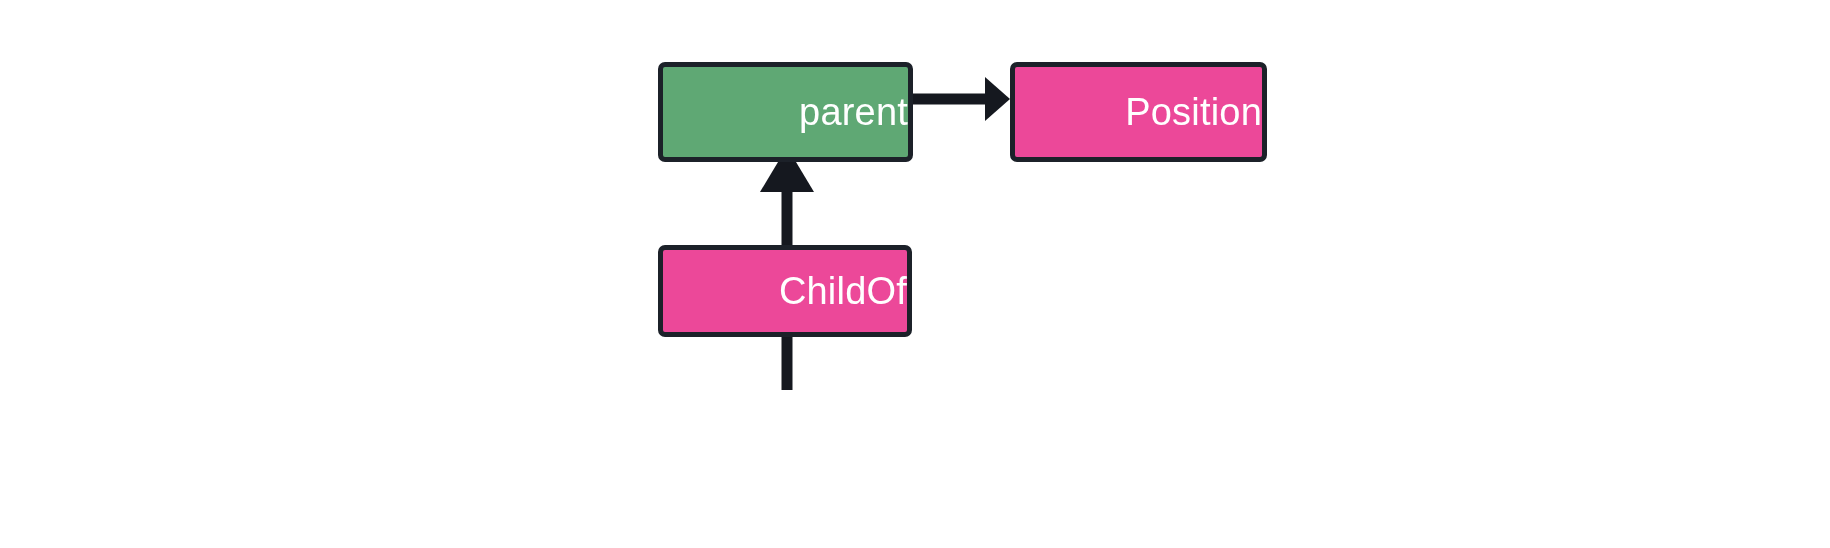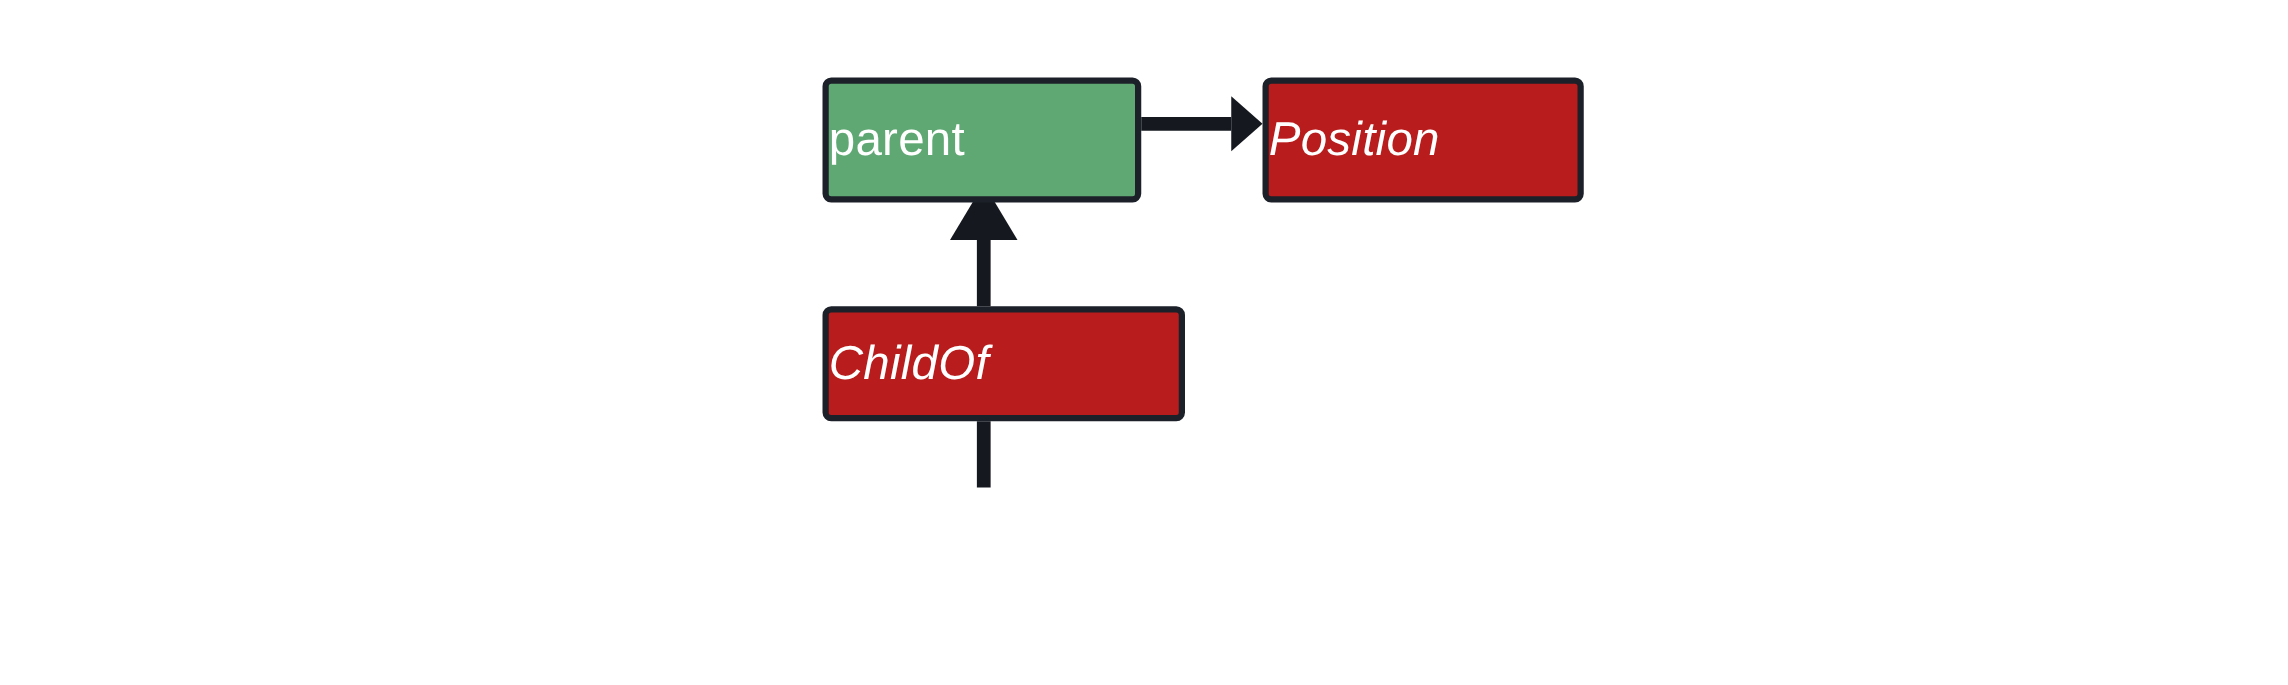--- a/index.html
+++ b/index.html
@@ -32,7 +32,7 @@
     border-radius: 7px;
     display: flex;
     align-items: center;
-    justify-content: flex-start;
+    justify-content: flex-end;
     color: #ffffff;
     font-family: "Liberation Sans", sans-serif;
     font-size: 38px;

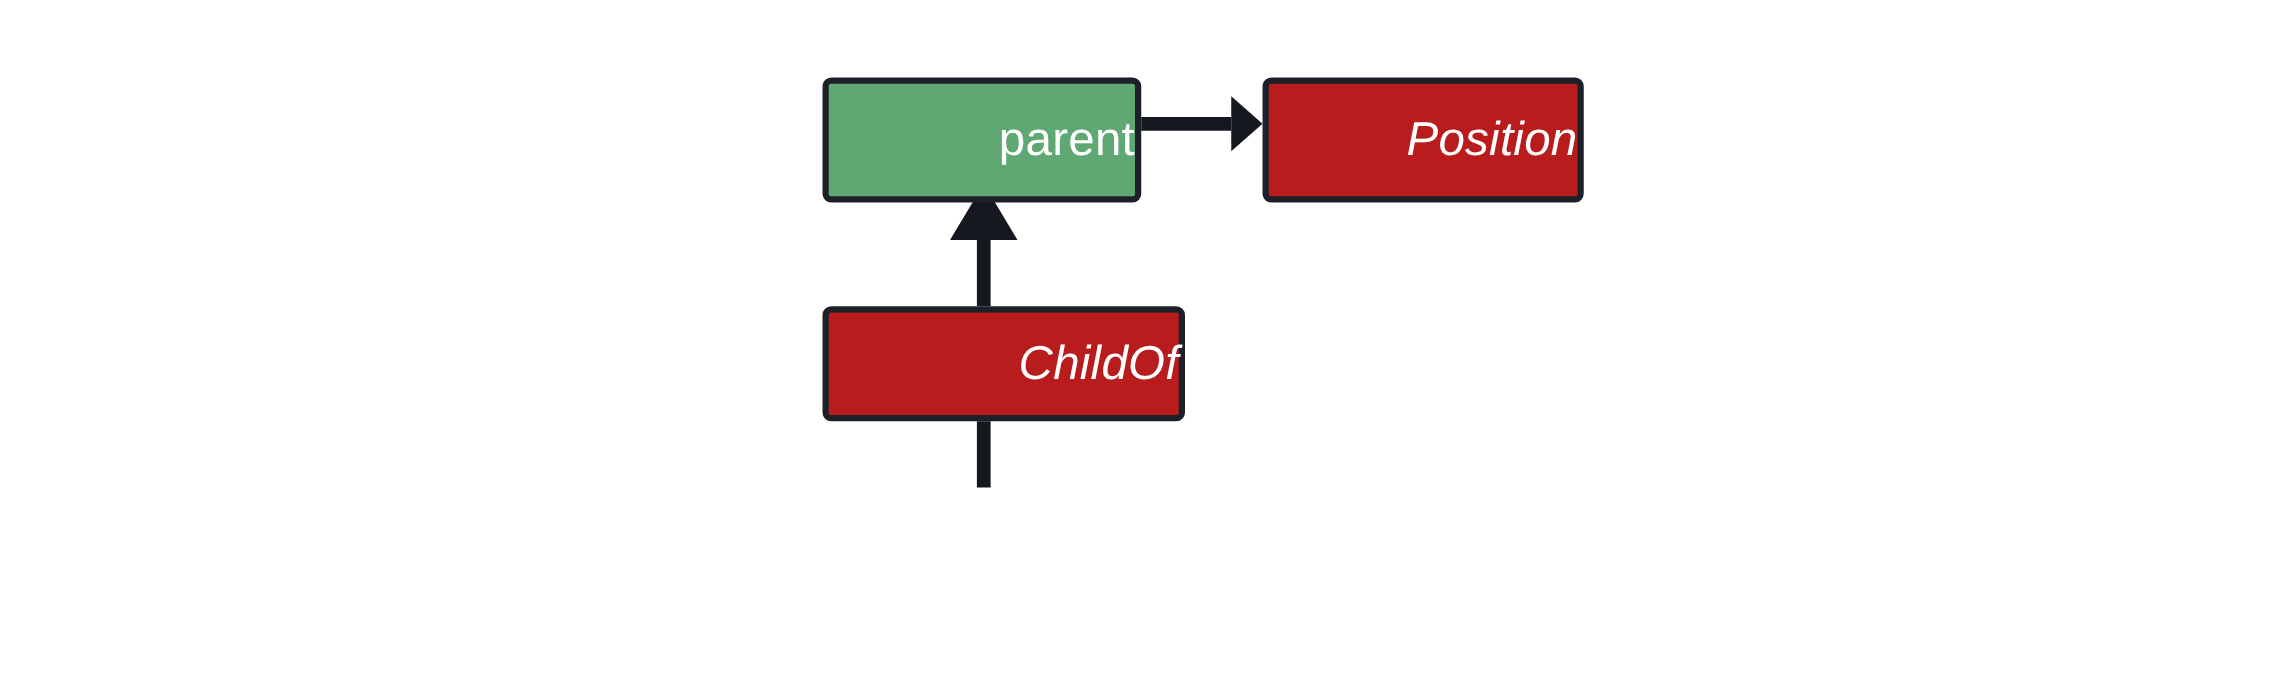--- a/index.html
+++ b/index.html
@@ -43,7 +43,7 @@
     z-index: 2;
   }
   .node-entity { background: #5fa874; }
-  .node-component { background: #b91c1c; font-style: italic; }
+  .node-component { background: #ec4899; }
 
   .node-parent {
     left: 658px;  top: 62px;

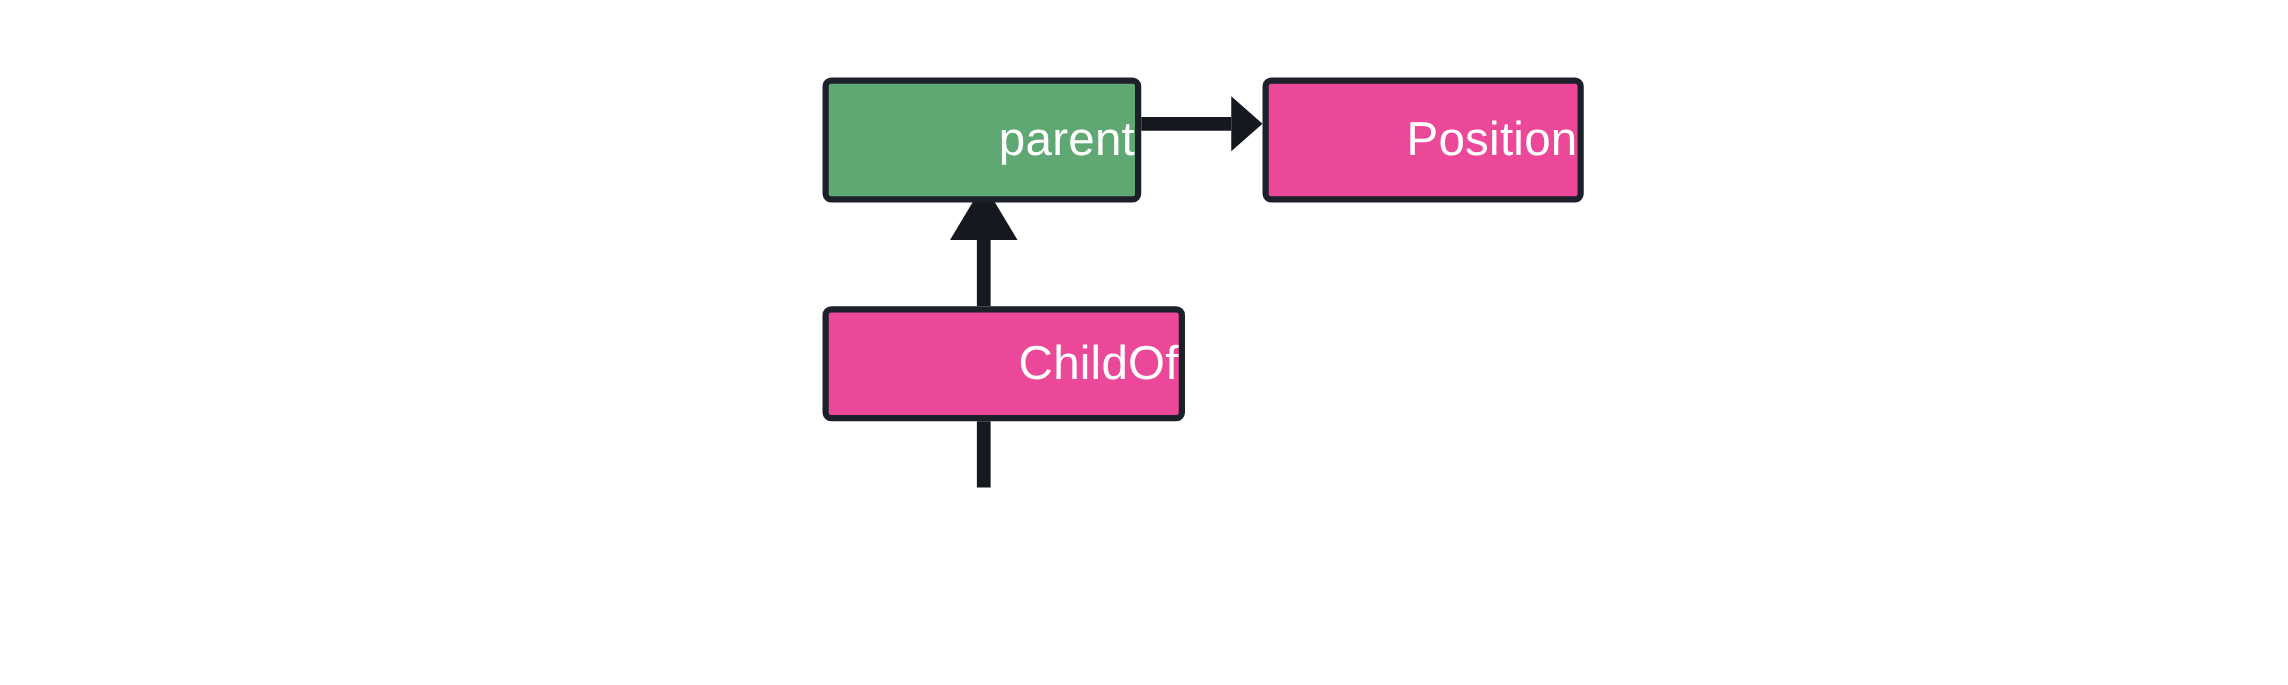--- a/index.html
+++ b/index.html
@@ -55,7 +55,7 @@
   }
   .node-childof {
     left: 658px;  top: 245px;
-    width: 290px; height: 92px;
+    width: 254px; height: 92px;
   }
   .node-child {
     left: 658px;  top: 390px;

